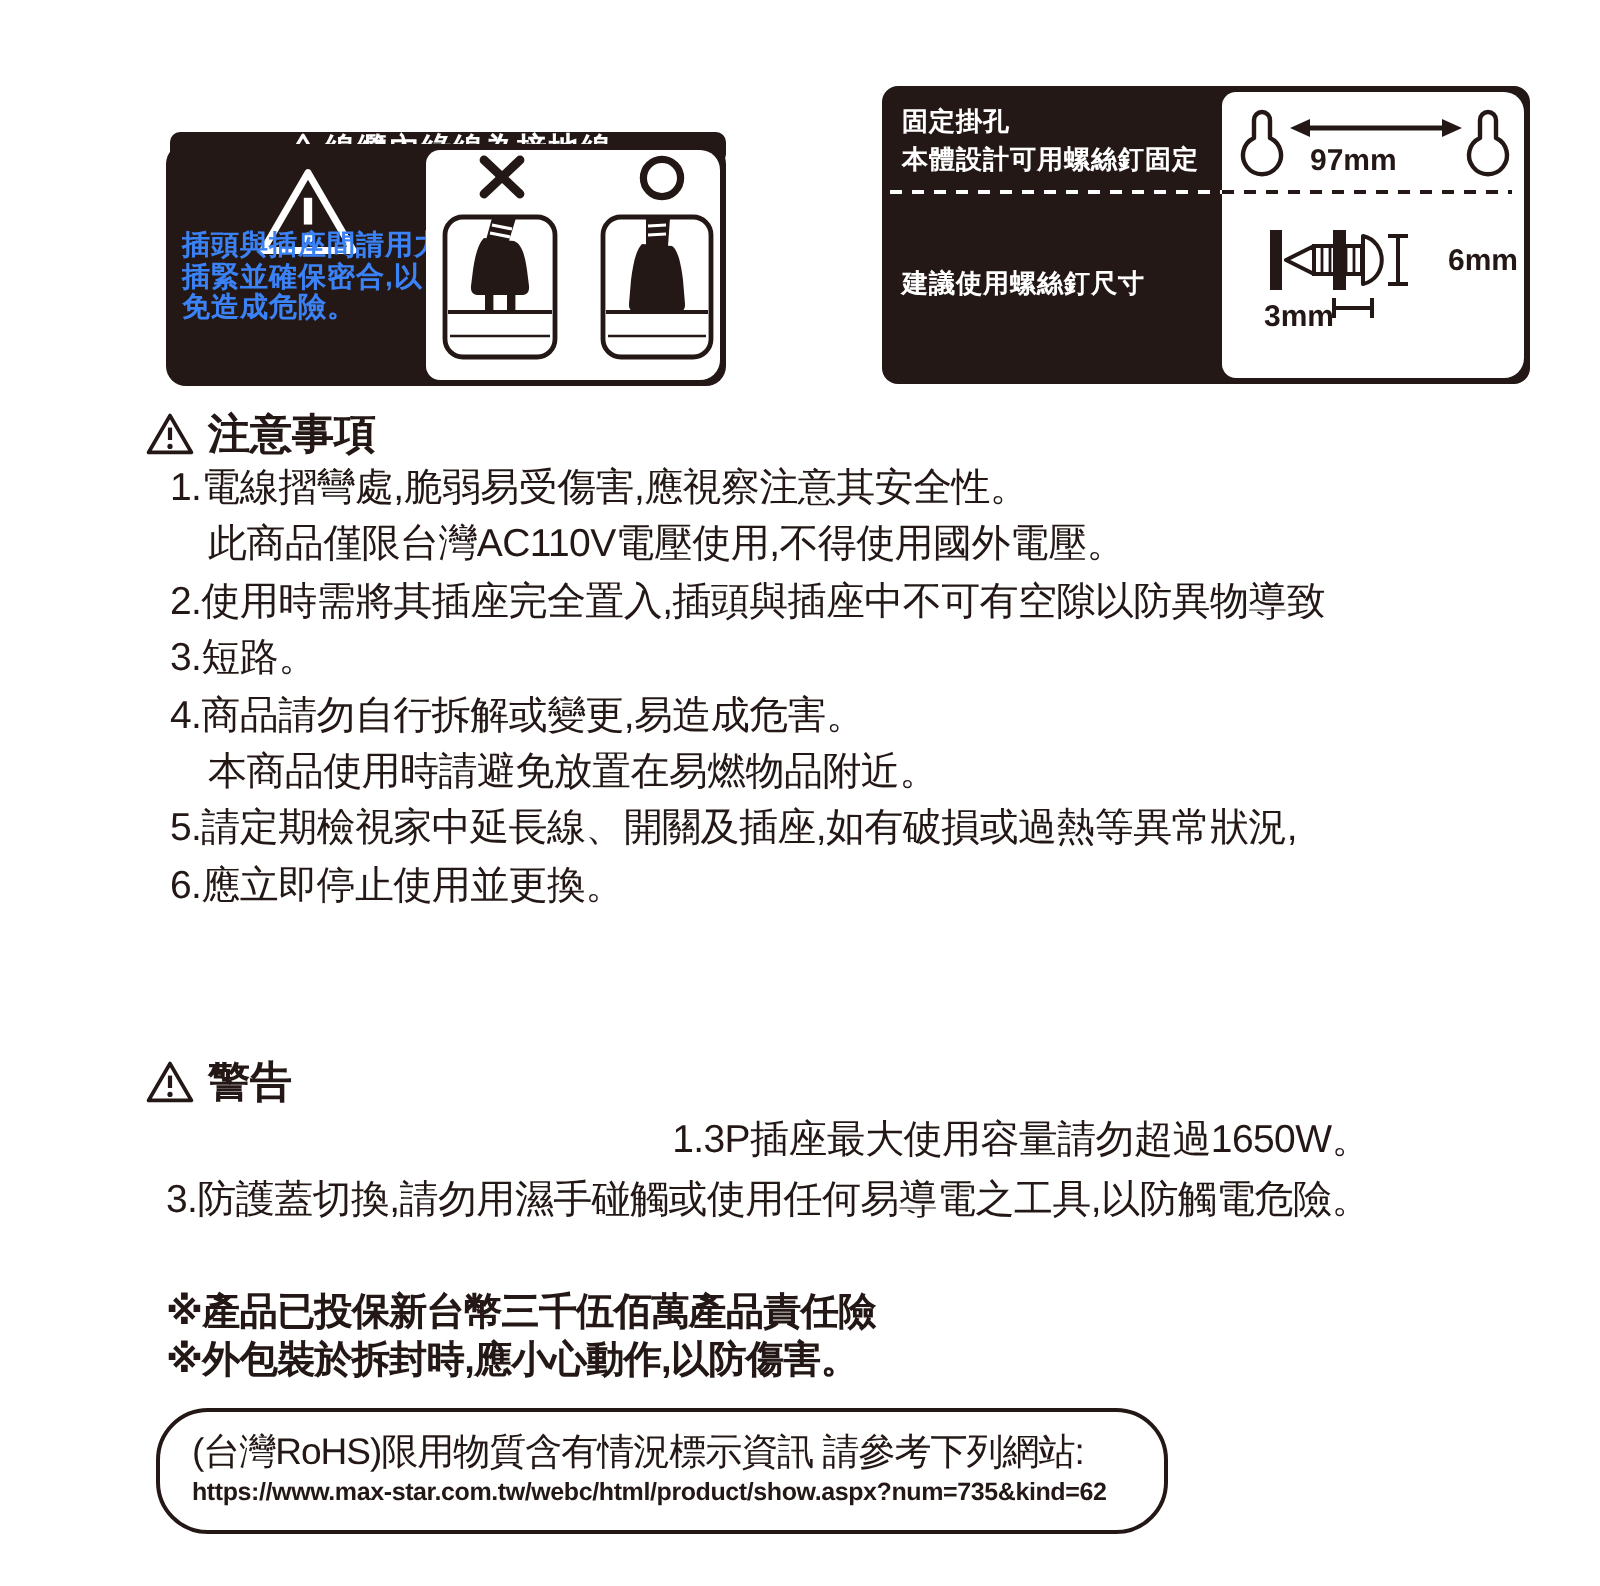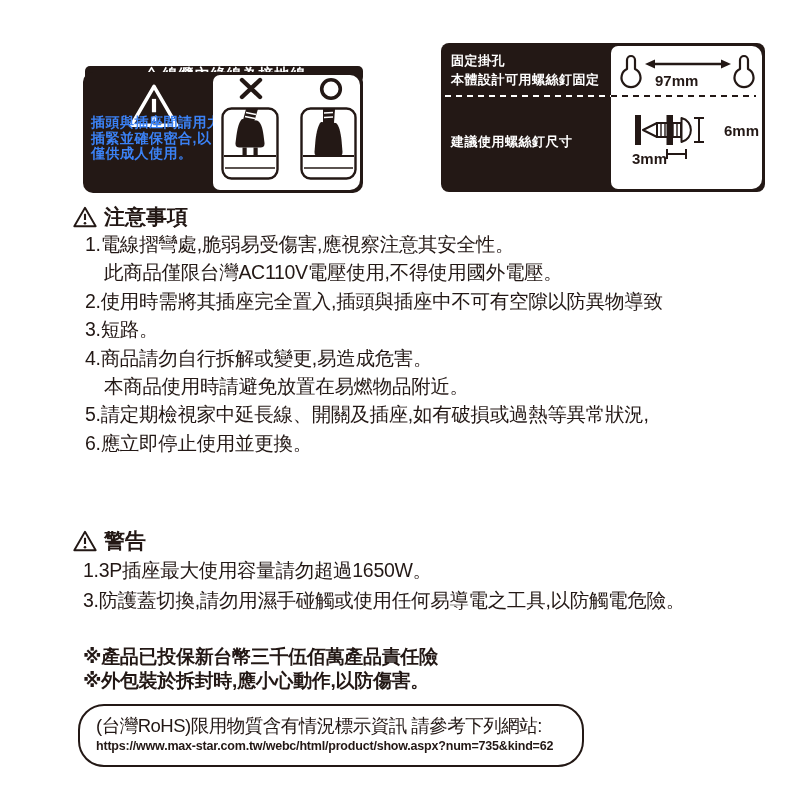--- a/index.html
+++ b/index.html
@@ -71,7 +71,7 @@
     <div class="pp-text">
       <div>插頭與插座間請用力</div>
       <div>插緊並確保密合,以</div>
-      <div>僅供成人使用。</div>
+      <div>免造成危險。</div>
     </div>
 
     <div class="pp-white">

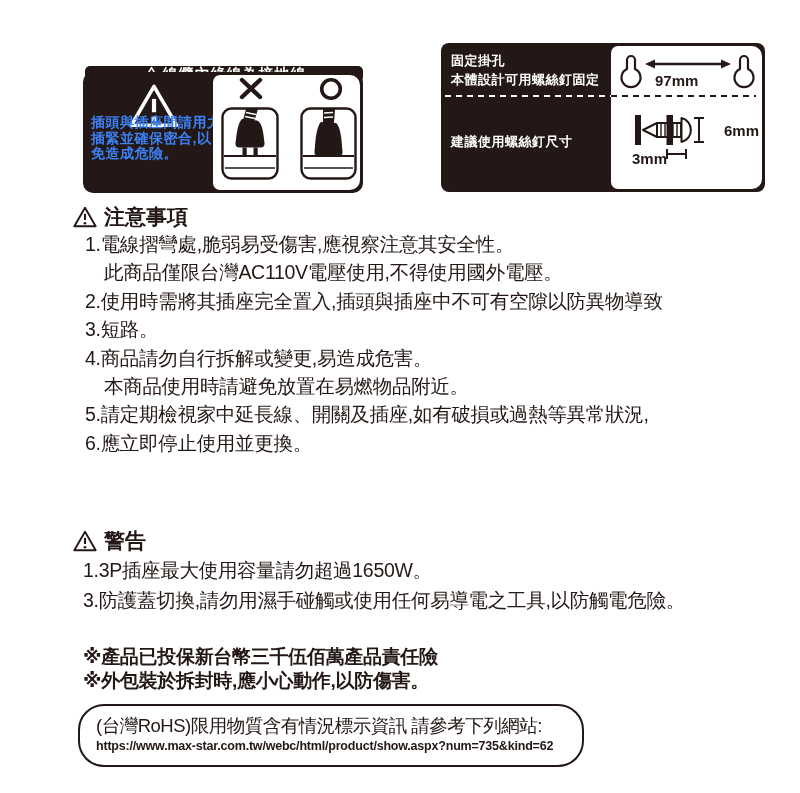--- a/index.html
+++ b/index.html
@@ -40,7 +40,7 @@
   .sec-head{display:flex;align-items:center;gap:7px;font-size:21px;font-weight:700;}
   .list{font-size:19.5px;line-height:28.4px;letter-spacing:-0.3px;}
   .list .indent{padding-left:19px;}
-  .warn-list{line-height:30px;}
+  .warn-list{line-height:30px;text-align:right;}
   .notes{font-size:19px;font-weight:700;line-height:23.5px;letter-spacing:-0.3px;}
 
   

